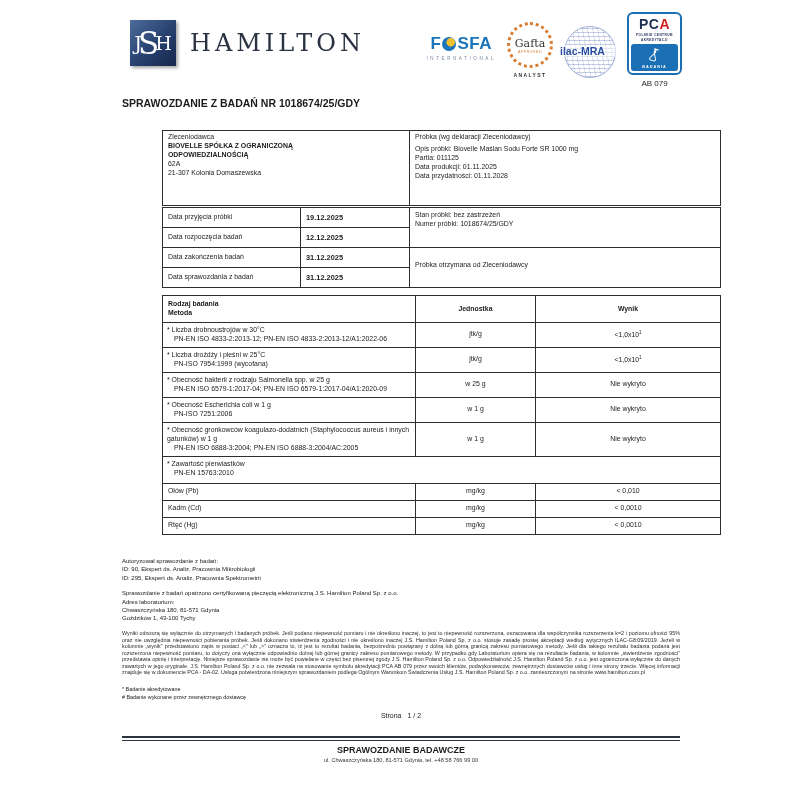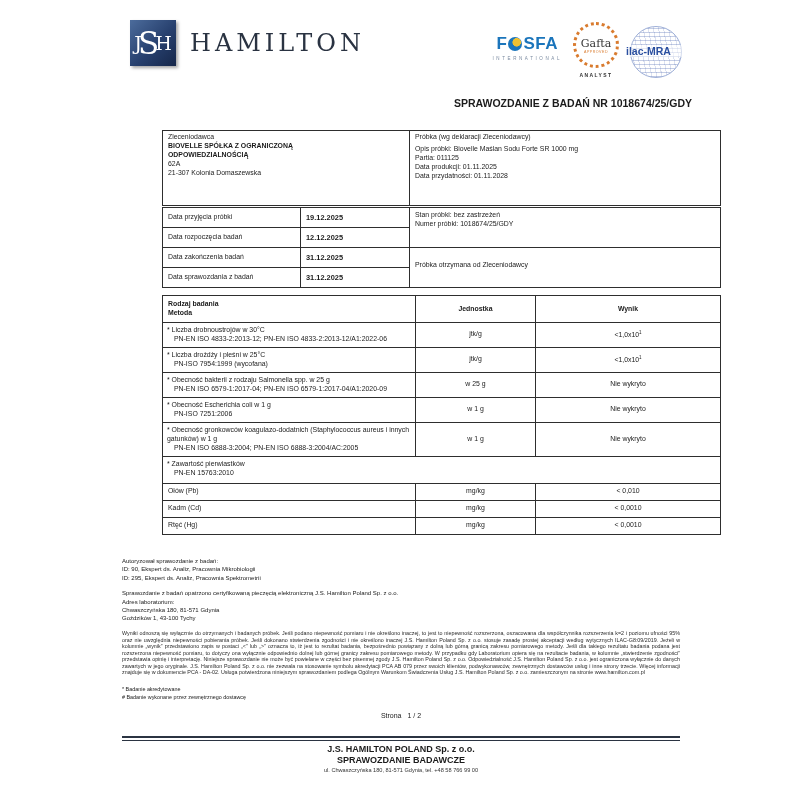--- a/index.html
+++ b/index.html
@@ -118,6 +118,22 @@
         <div class="ilac-circle"></div>
         <div class="ilac-text">ilac-MRA</div>
       </div>
+      <div class="pca">
+        <div class="pca-box">
+          <div class="pca-word"><span class="pc">PC</span><span class="a">A</span></div>
+          <div class="pca-sub">POLSKIE CENTRUM</div>
+          <div class="pca-sub">AKREDYTACJI</div>
+          <div class="pca-inner">
+            <svg class="pca-flask" width="17" height="17" viewBox="0 0 24 24">
+              <g transform="rotate(18 12 12)">
+                <path d="M9.2 3h5.6 M10.2 3v5l4.8 8.6a2 2 0 0 1-1.75 3H8.75A2 2 0 0 1 7 16.6L11.8 8V3" stroke="#ffffff" stroke-width="1.4" fill="none" stroke-linecap="round" stroke-linejoin="round"></path>
+              </g>
+            </svg>
+            <div class="pca-badania">BADANIA</div>
+          </div>
+        </div>
+        <div class="pca-ab">AB 079</div>
+      </div>
     </div>
 
     <div class="title">SPRAWOZDANIE Z BADAŃ NR 1018674/25/GDY</div>

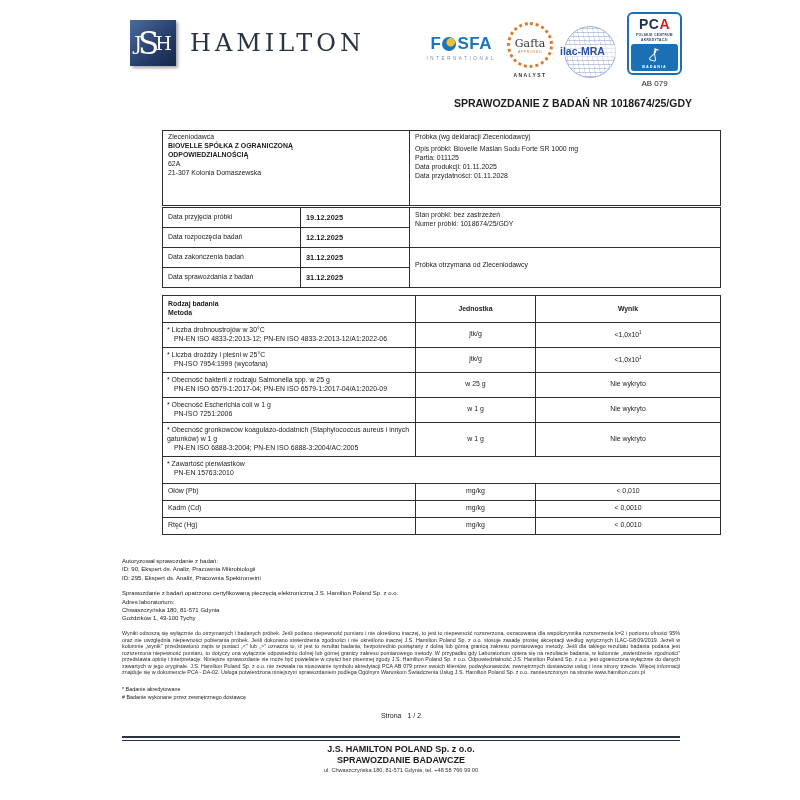--- a/index.html
+++ b/index.html
@@ -46,7 +46,7 @@
   .pca-ab { font-size:8px; color:#222; margin-top:4px; }
 
   
-  .title { position:absolute; top:97px; left:12px; width:100%; text-align:right; font-size:10.5px; font-weight:bold; }
+  .title { position:absolute; top:97px; left:0; width:100%; text-align:left; font-size:10.5px; font-weight:bold; }
 
   
   table { border-collapse:collapse; width:558px; table-layout:fixed;margin-left:40px; }

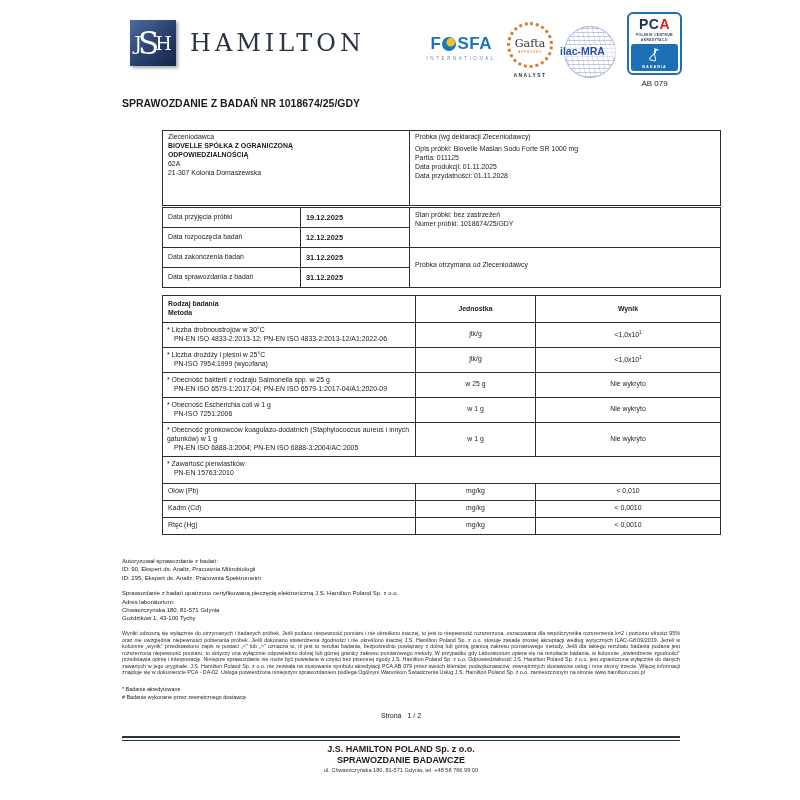--- a/index.html
+++ b/index.html
@@ -306,7 +306,6 @@
 
     <div class="footer-rule"></div>
     <div class="footer">
-      <div class="co">J.S. HAMILTON POLAND Sp. z o.o.</div>
       <div class="lab">SPRAWOZDANIE BADAWCZE</div>
       <div class="addr">ul. Chwaszczyńska 180, 81-571 Gdynia, tel. +48 58 766 99 00</div>
     </div>

